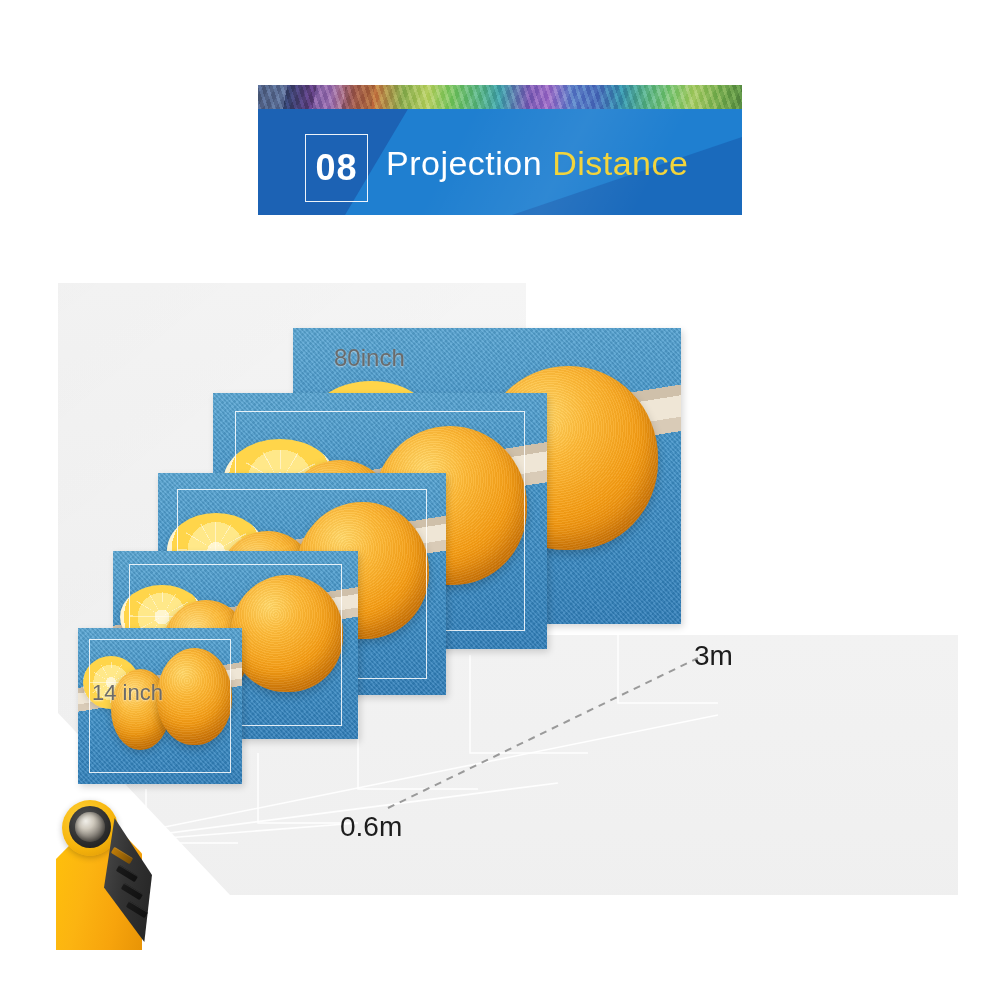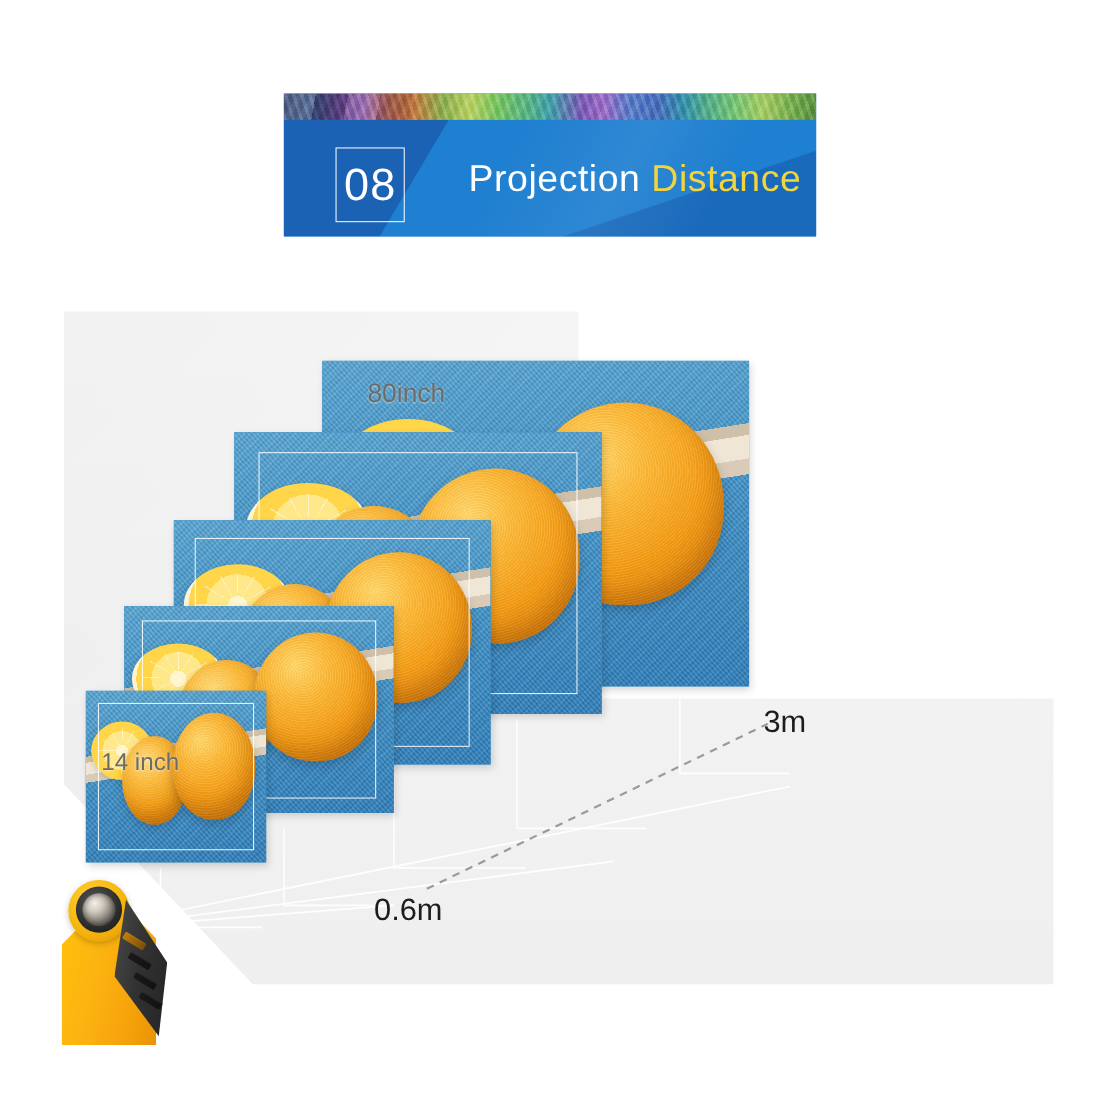--- a/index.html
+++ b/index.html
@@ -75,8 +75,8 @@
   }
   .num-box span {
     color:#ffffff;
-    font-size:41px;
-    font-weight:400;
+    font-size:36px;
+    font-weight:700;
     letter-spacing:1px;
     line-height:1;
   }

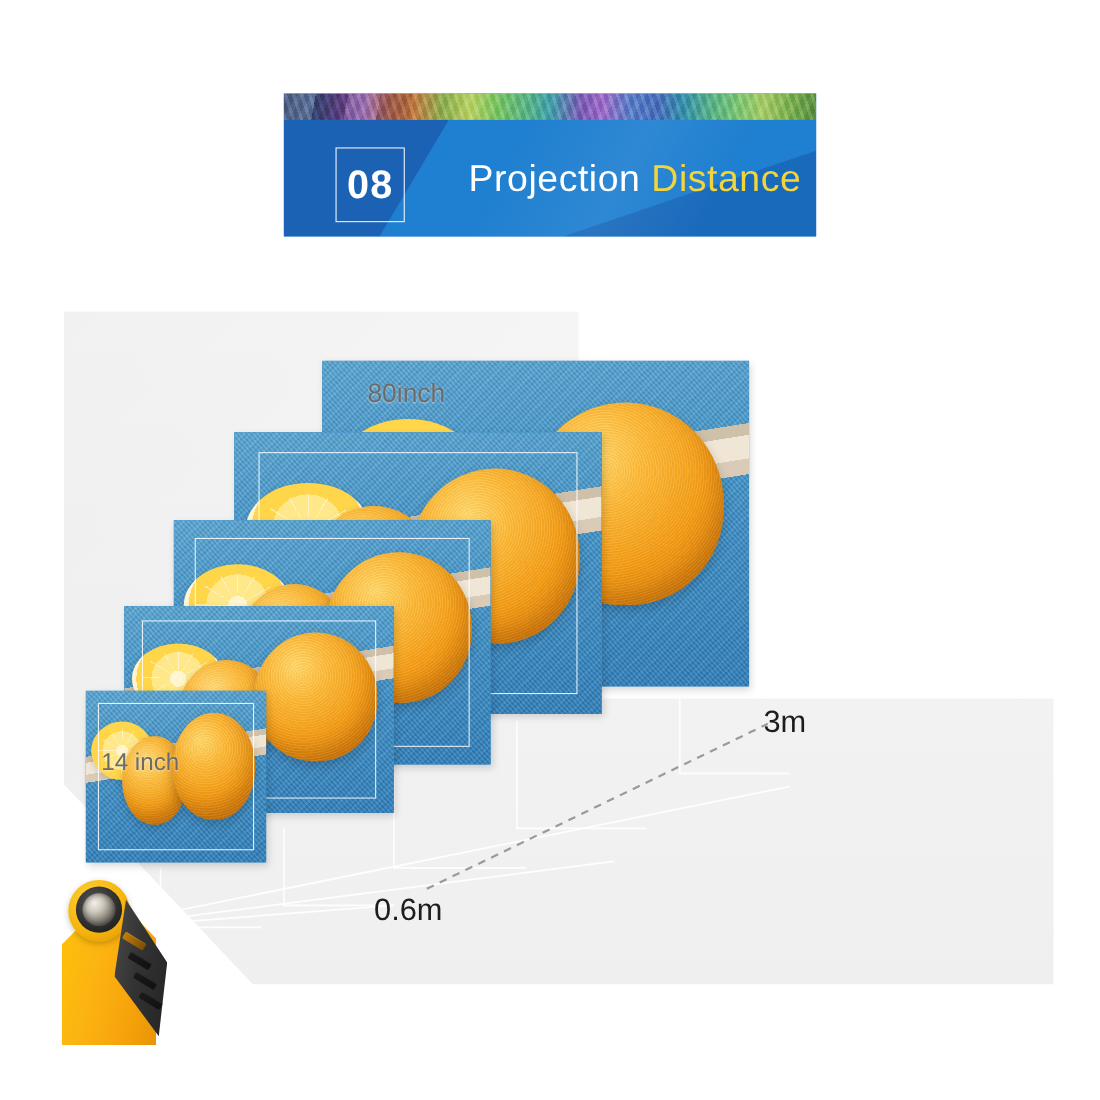--- a/index.html
+++ b/index.html
@@ -86,7 +86,6 @@
     color:#ffffff;
     white-space:nowrap;
     letter-spacing:.5px;
-    margin-left:40px;
   }
   .banner-title .accent { color:#f2d43c; }
 

